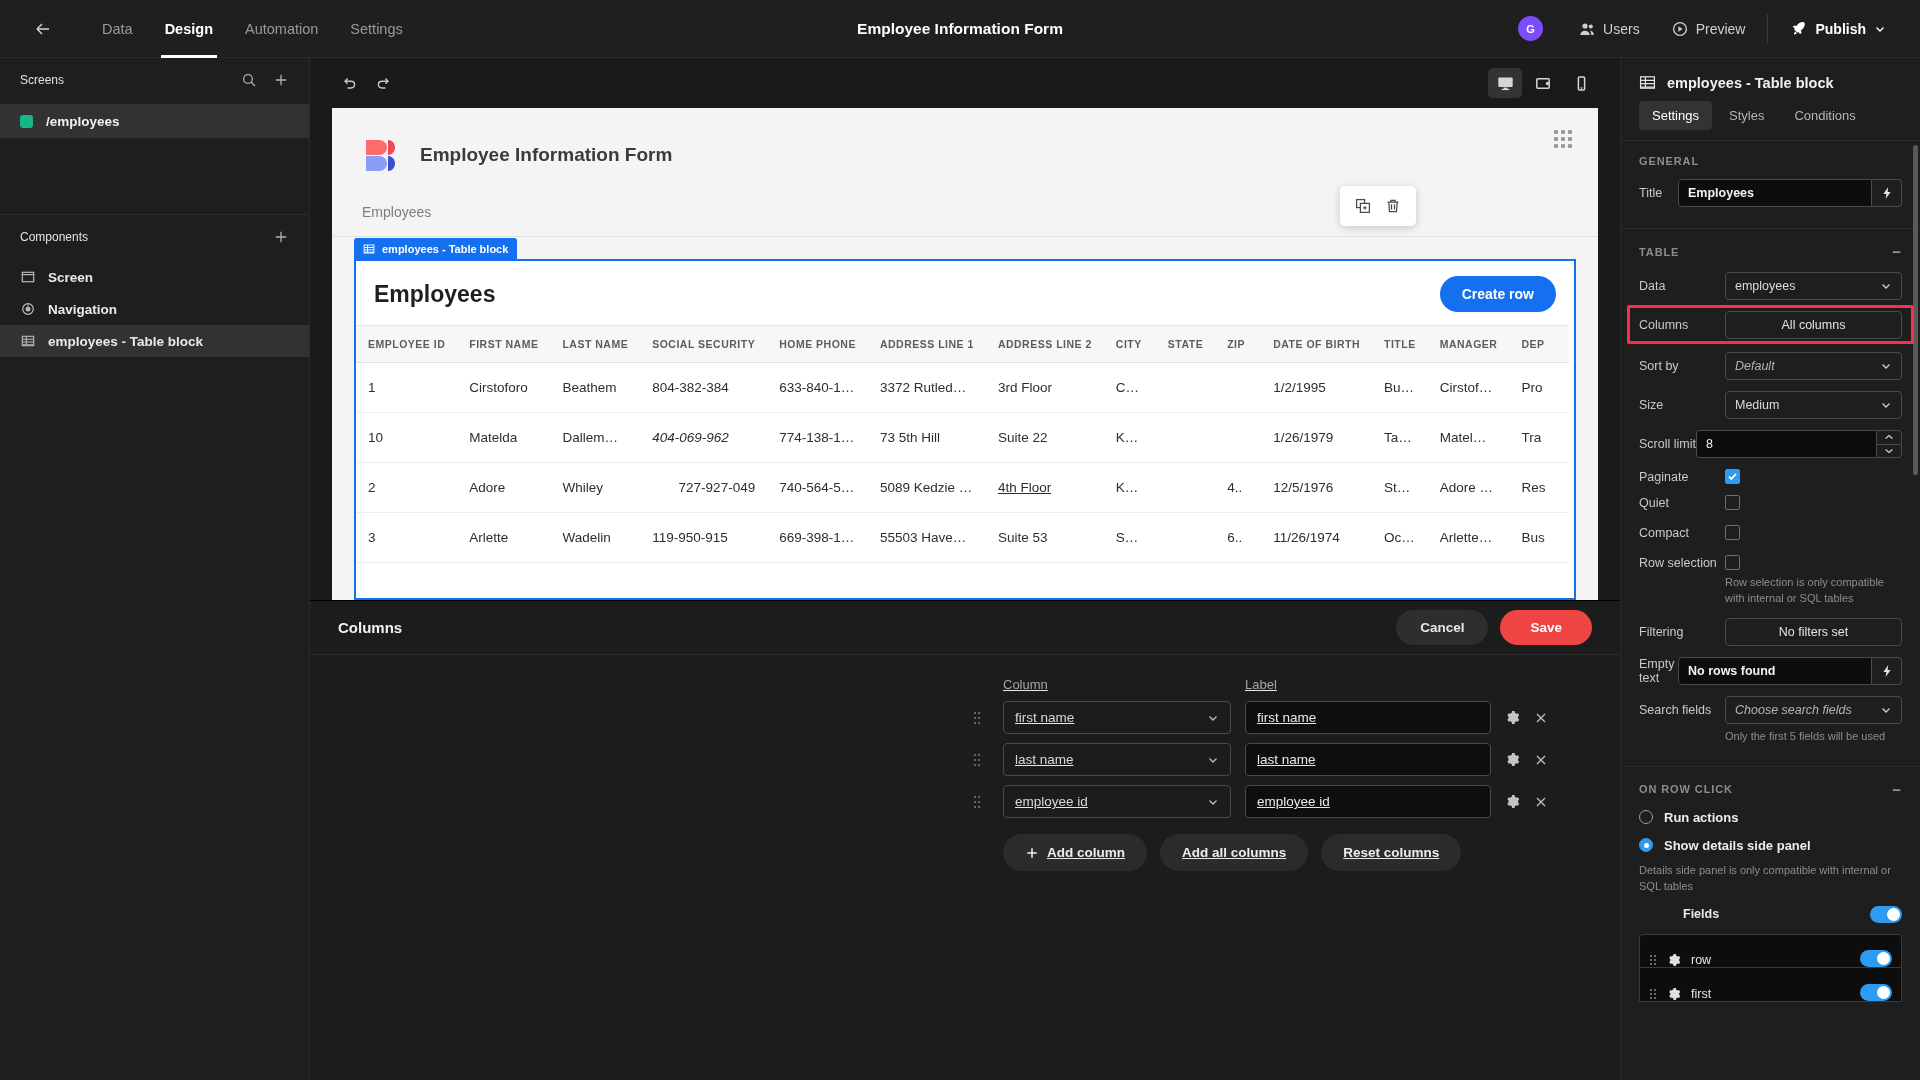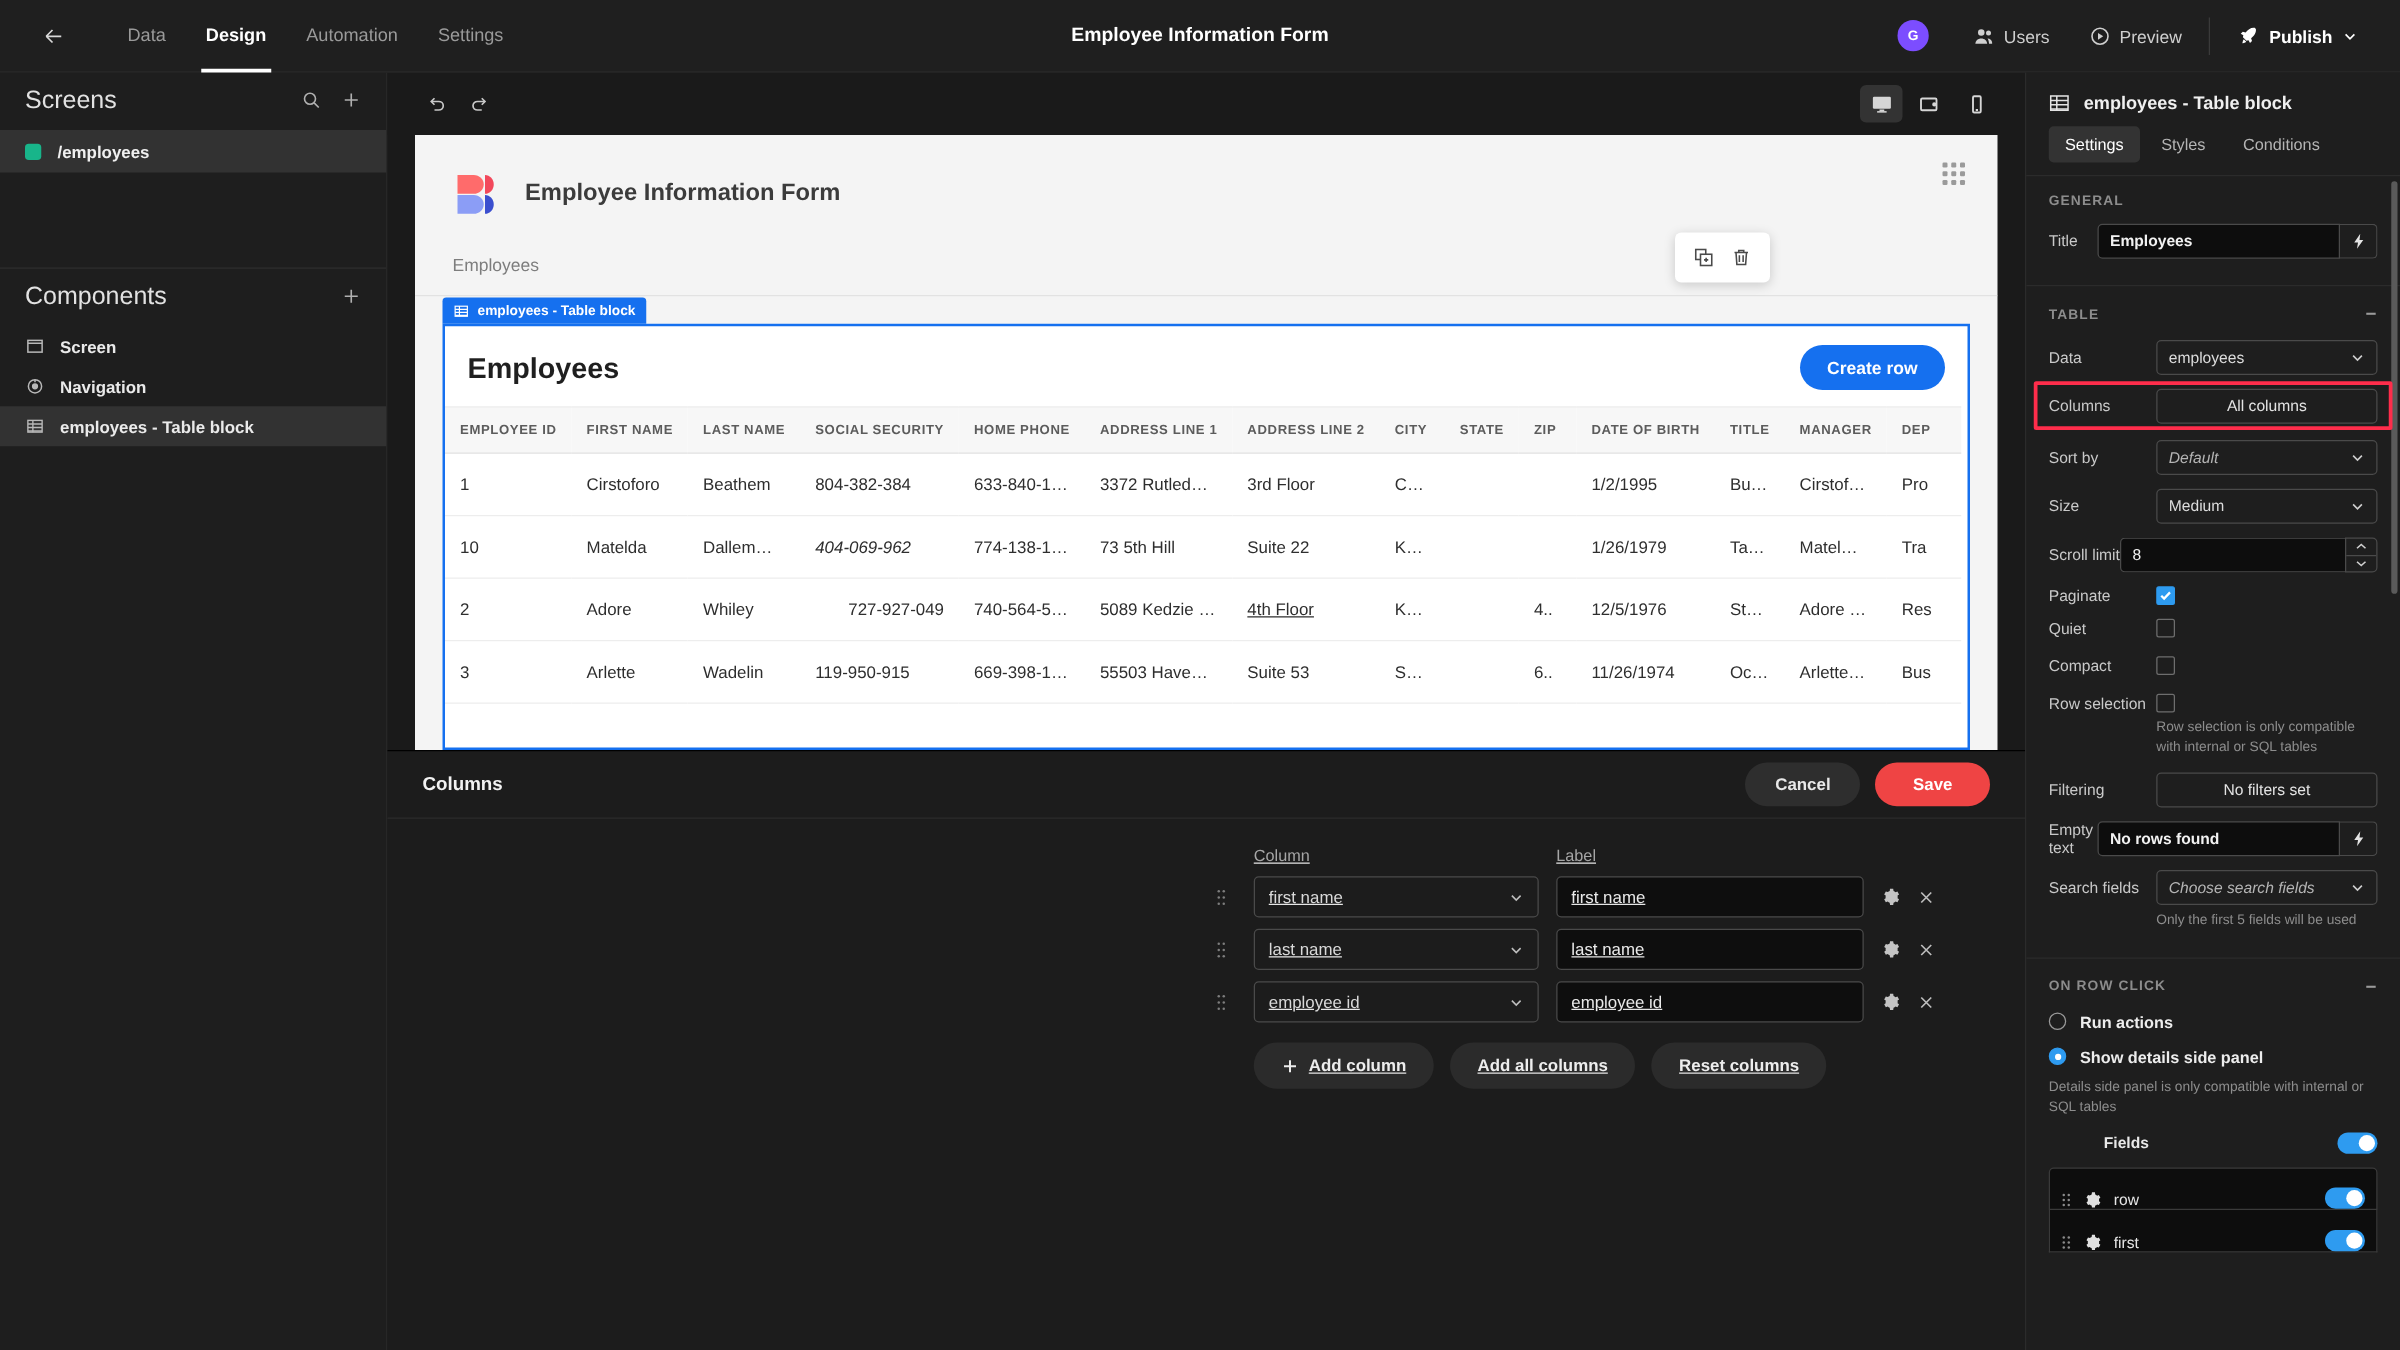--- a/index.html
+++ b/index.html
@@ -71,7 +71,7 @@
     height: 44px; display: flex; align-items: center;
     padding: 0 20px; gap: 10px;
   }
-  .side-head .ttl { font-size: 20px; color: #e2e2e2; }
+  .side-head .ttl { font-size: 12px; color: #e2e2e2; }
   .side-head .sp { margin-left: auto; display: flex; gap: 16px; }
   .side-icon { color: #b0b0b0; cursor: pointer; display: flex; }
   .screens-list { padding-top: 2px; }

